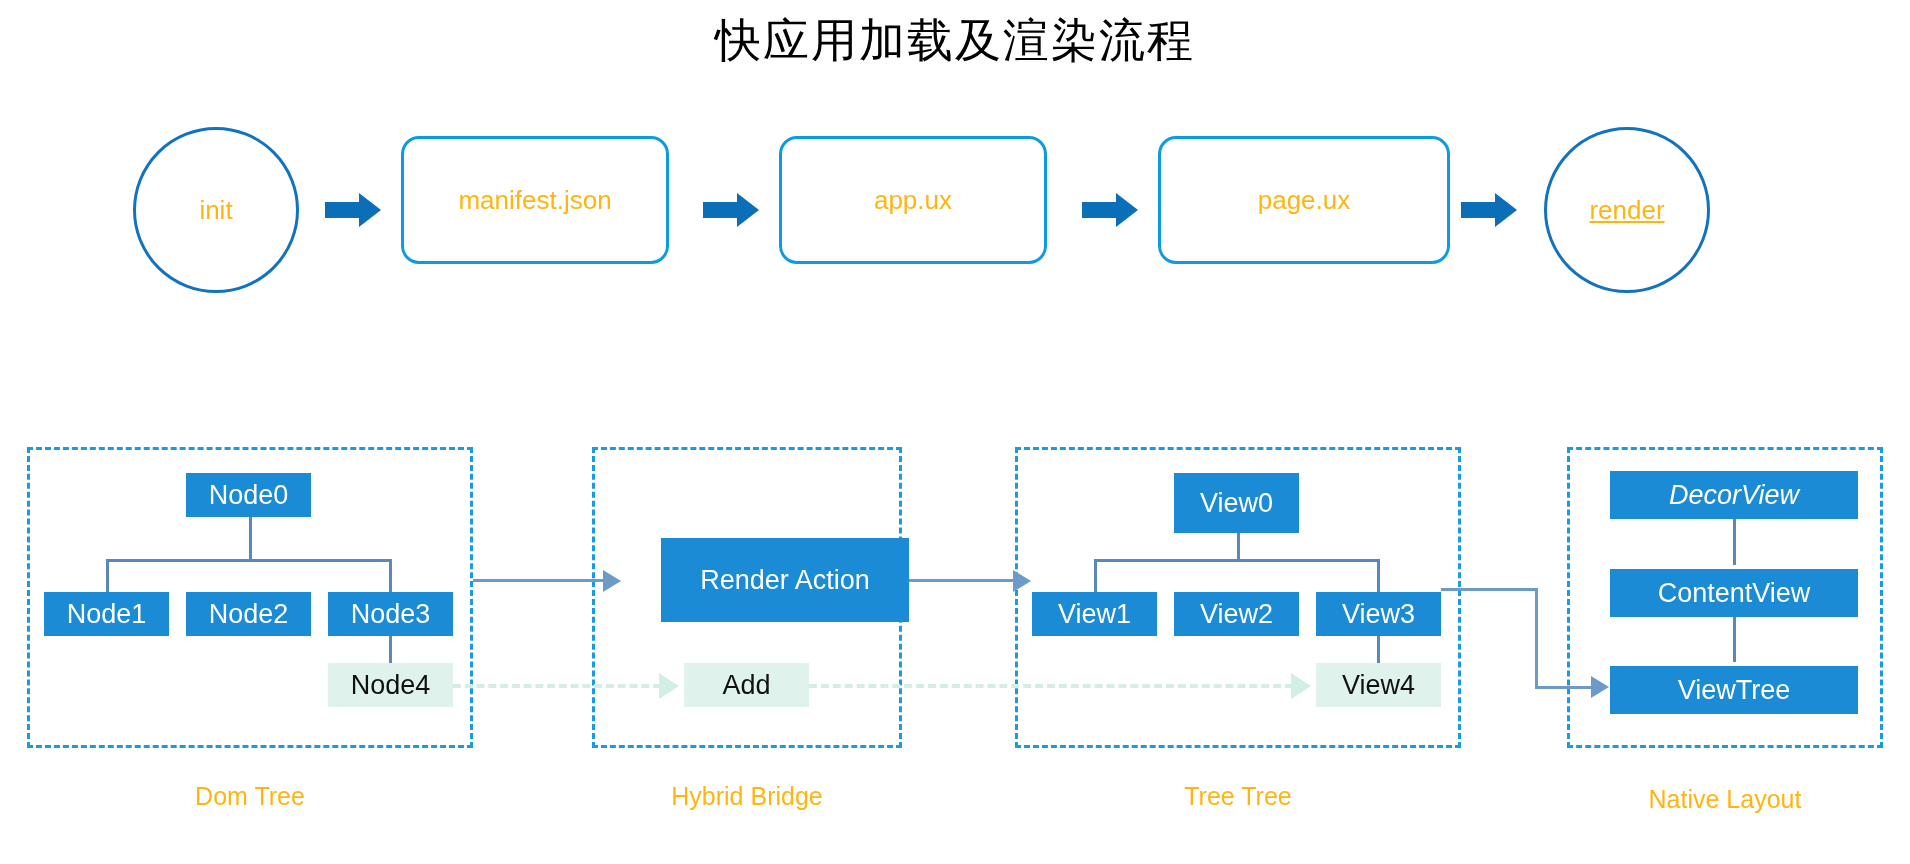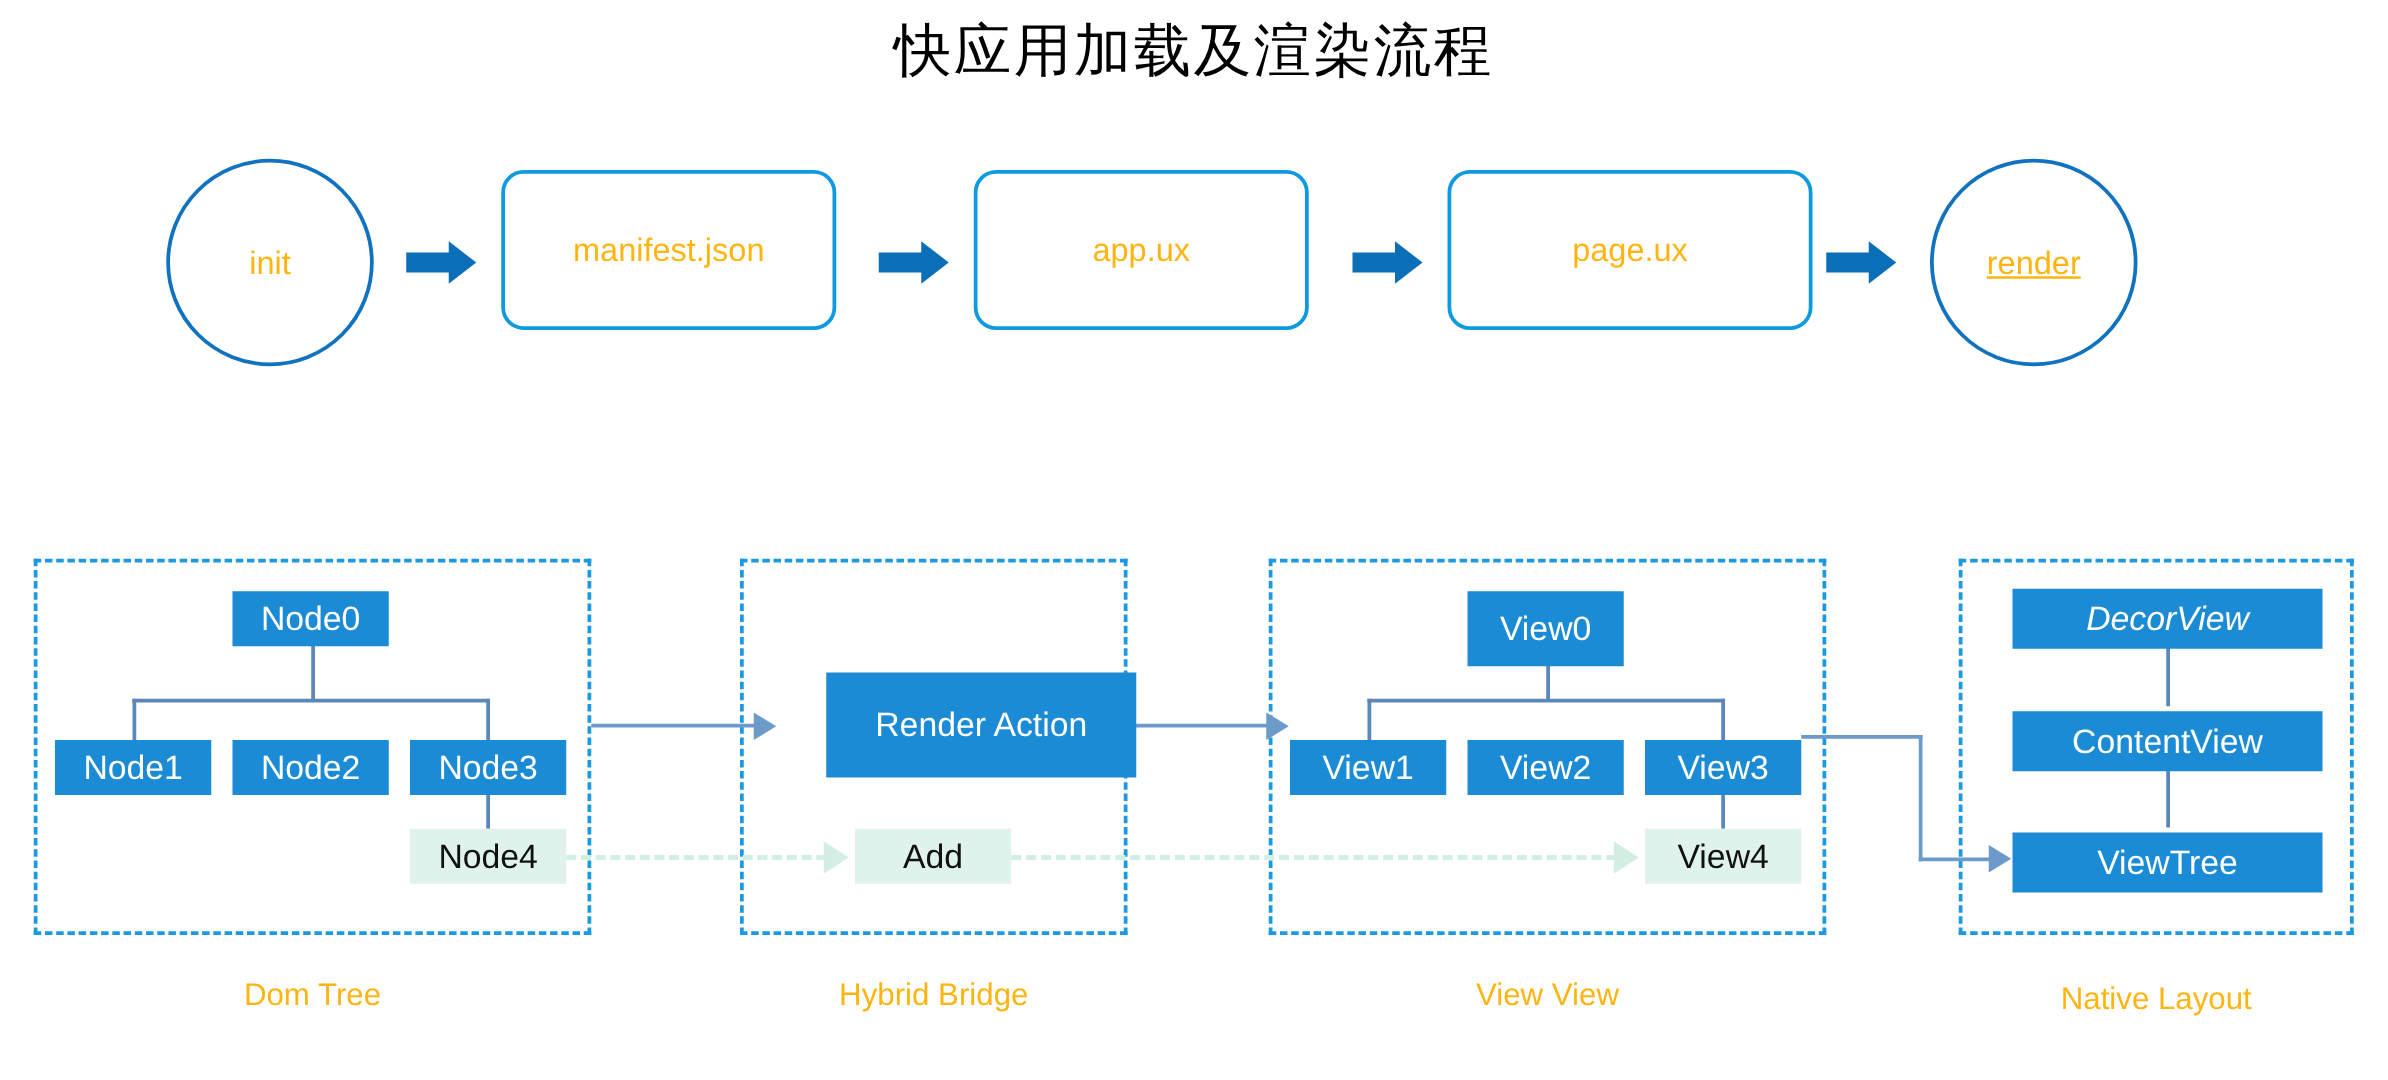--- a/index.html
+++ b/index.html
@@ -234,7 +234,7 @@
     <span>View4</span>
   </div>
 
-  <div class="panel-label" style="left:1015px;top:782px;width:446px;">View View</div>
+  <div class="panel-label" style="left:1015px;top:782px;width:446px;">Tree Tree</div>
 
   <div class="conn" style="left:902px;top:570px;width:133px;height:22px;">
     <div class="seg h" style="left:0;top:9px;width:113px;"></div>

